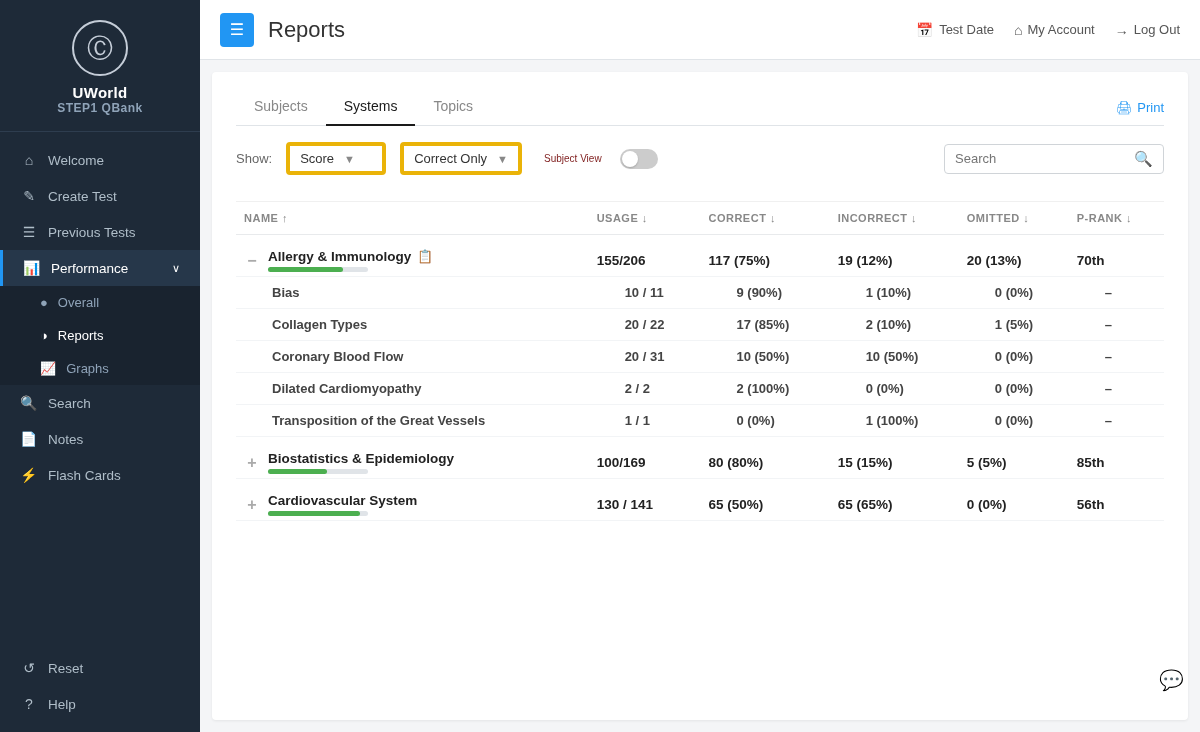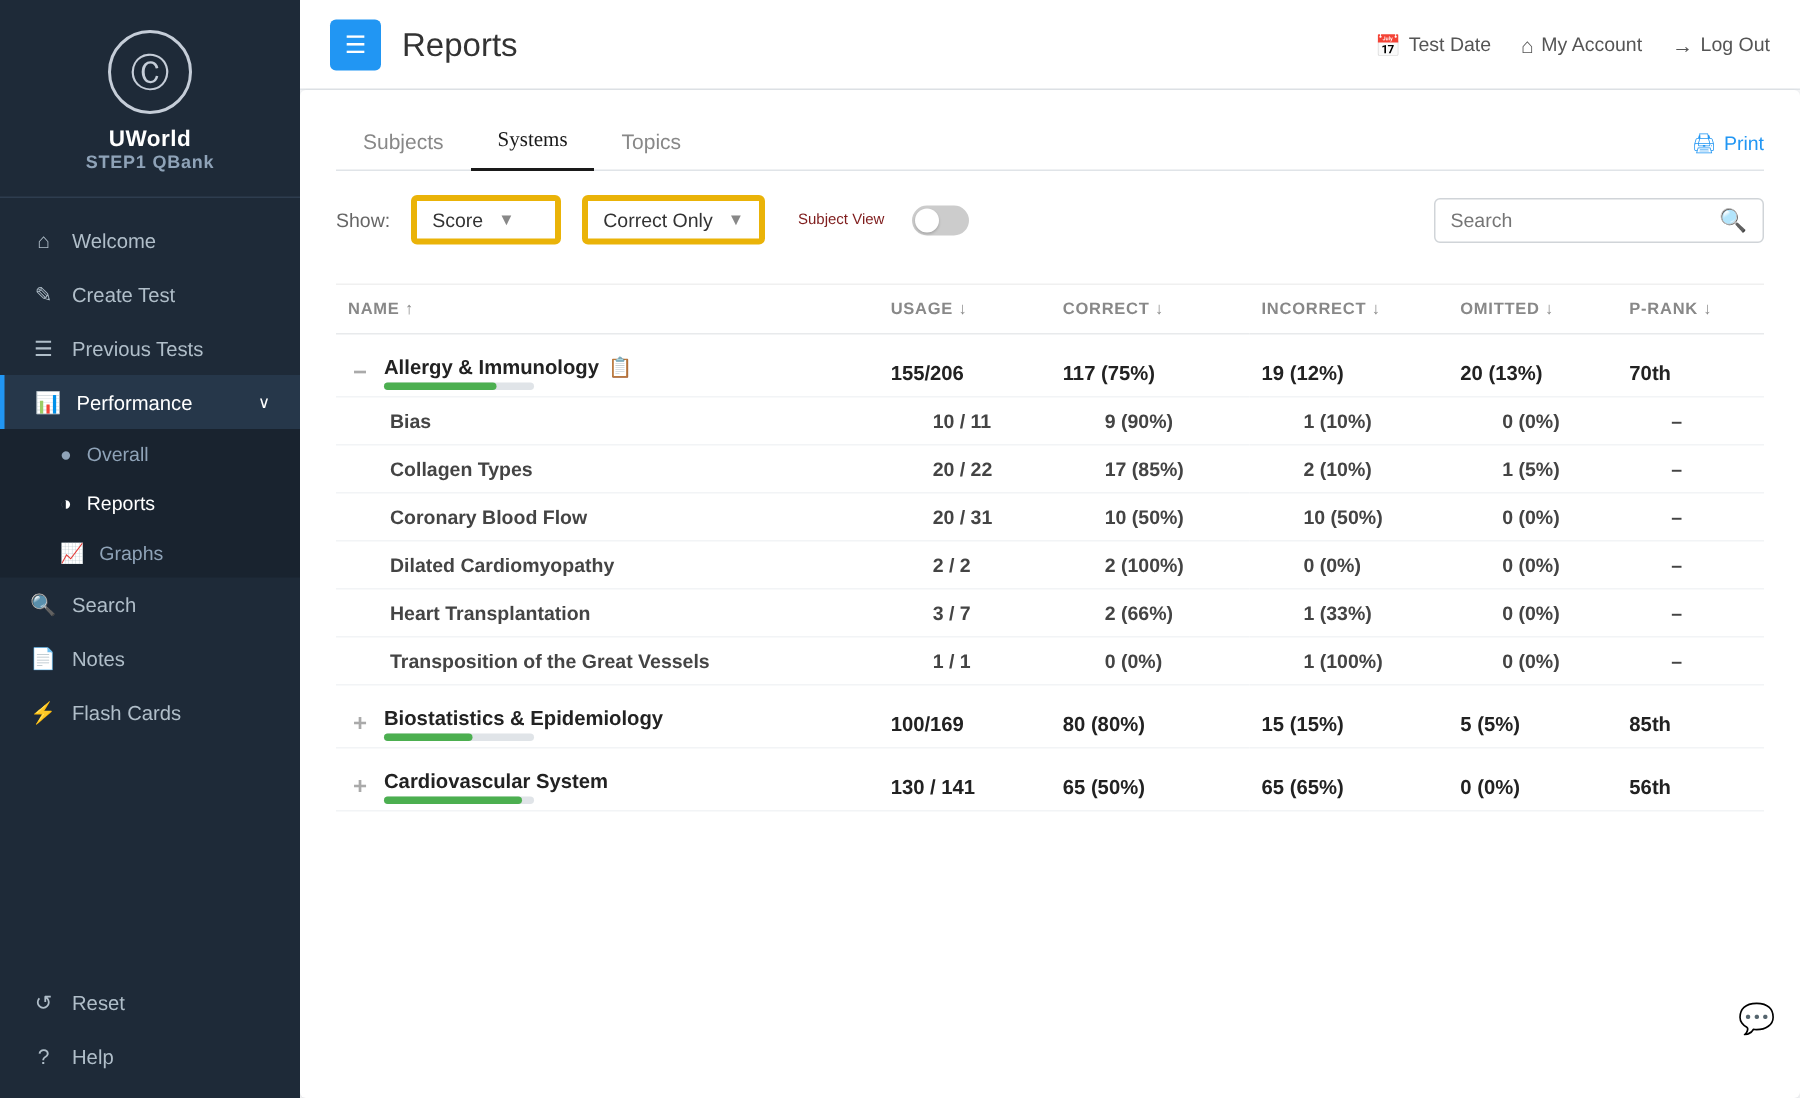--- a/index.html
+++ b/index.html
@@ -117,7 +117,7 @@
       overflow-y: auto;
       padding: 0 24px 24px;
       background: #fff;
-      margin: 0;
+      margin: 12px;
       border-radius: 4px;
       box-shadow: 0 1px 3px rgba(0,0,0,0.07);
     }

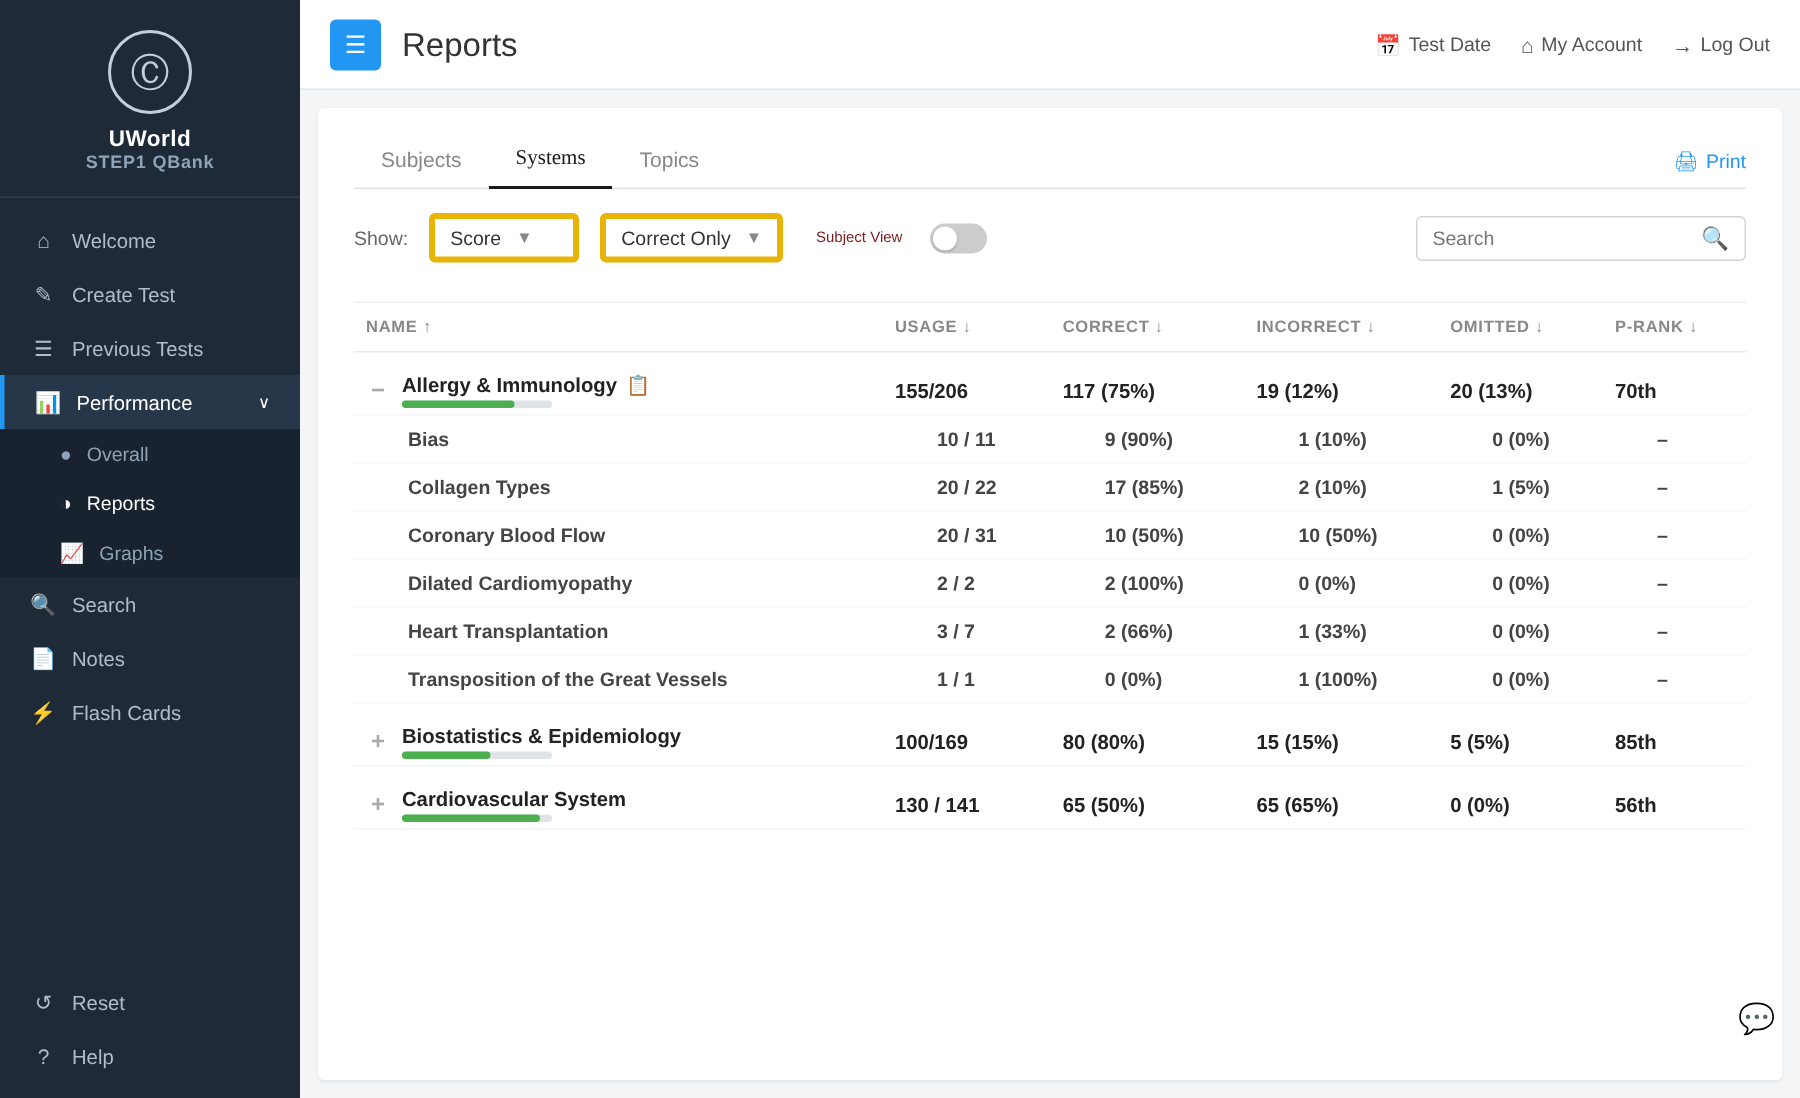--- a/index.html
+++ b/index.html
@@ -141,7 +141,6 @@
       color: #1a1a1a;
       border-bottom: 2px solid #1a1a1a;
       font-weight: 500;
-      font-family: Liberation Serif, serif;
     }
     .print-btn {
       margin-left: auto;

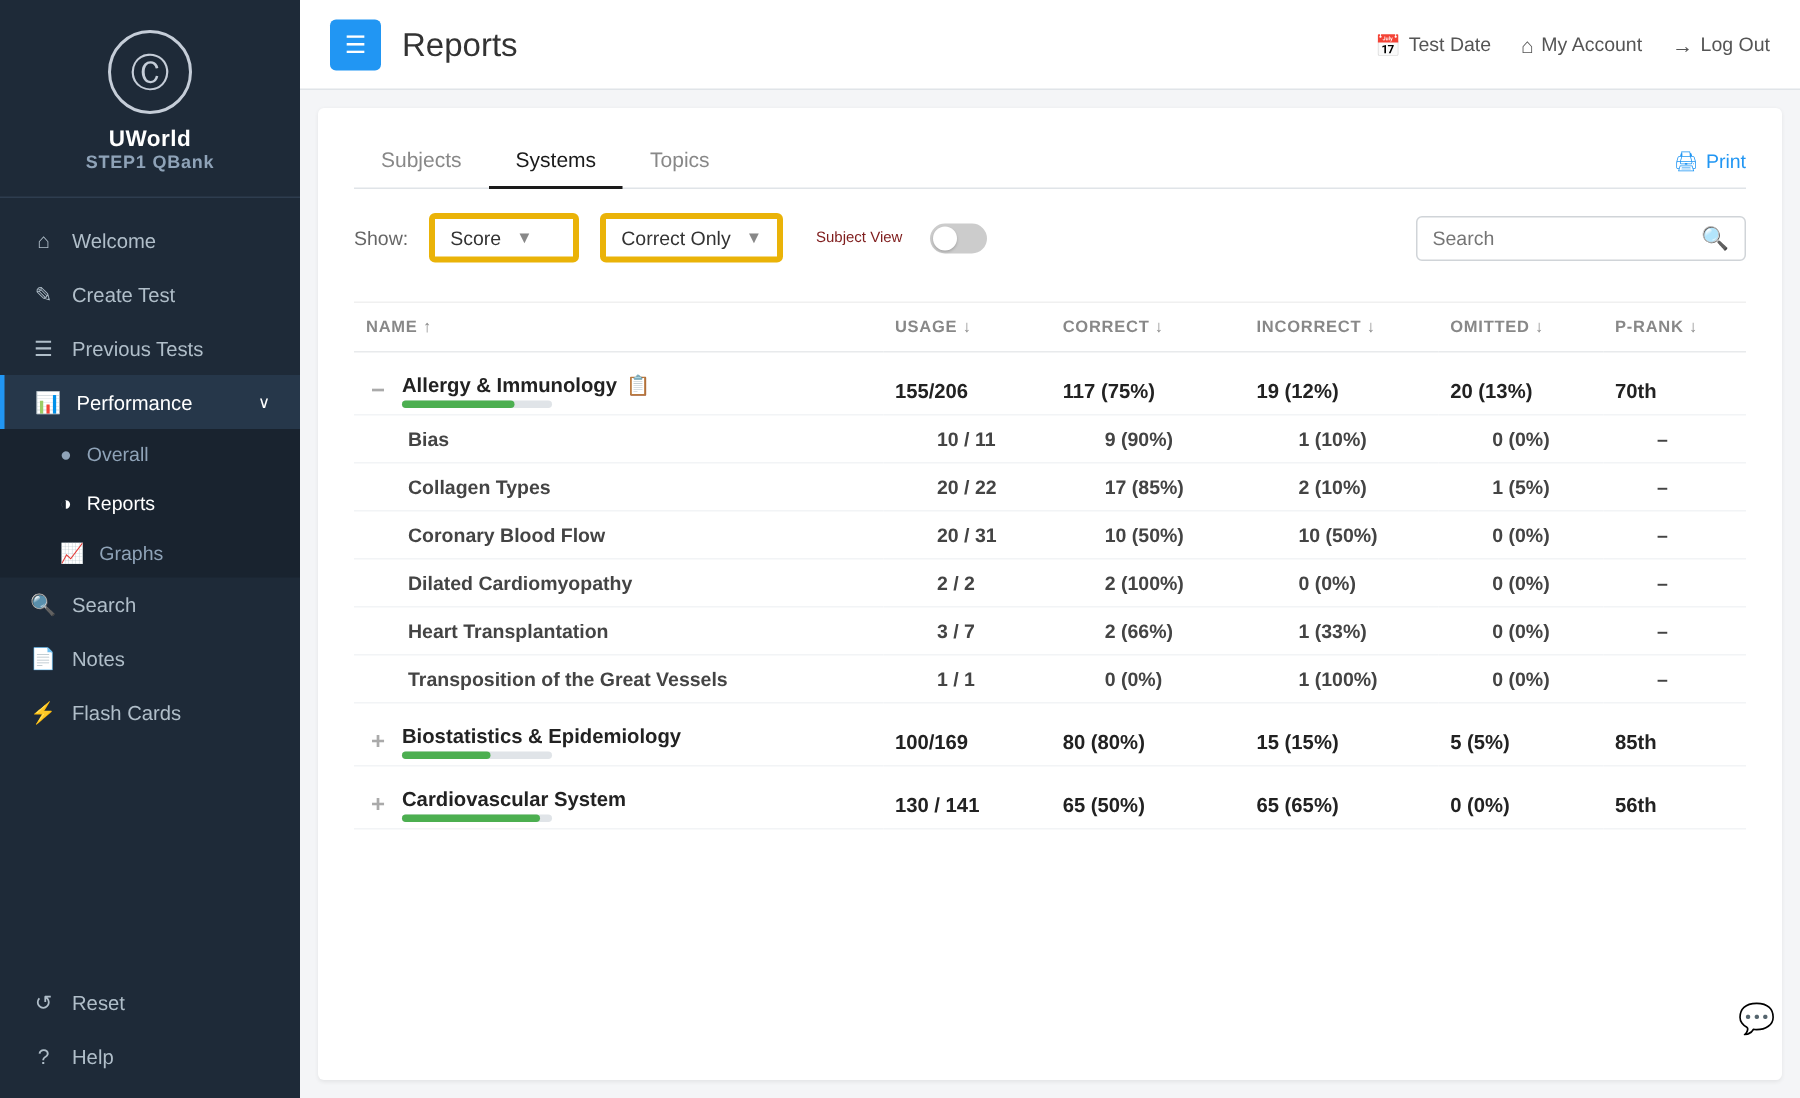--- a/index.html
+++ b/index.html
@@ -436,14 +436,6 @@
         <td class="dash">–</td>
       </tr>
           <tr class="sub-row">
-        <td>Heart Transplantation</td>
-        <td>3 / 7</td>
-        <td>2 (66%)</td>
-        <td>1 (33%)</td>
-        <td>0 (0%)</td>
-        <td class="dash">–</td>
-      </tr>
-          <tr class="sub-row">
         <td>Transposition of the Great Vessels</td>
         <td>1 / 1</td>
         <td>0 (0%)</td>

